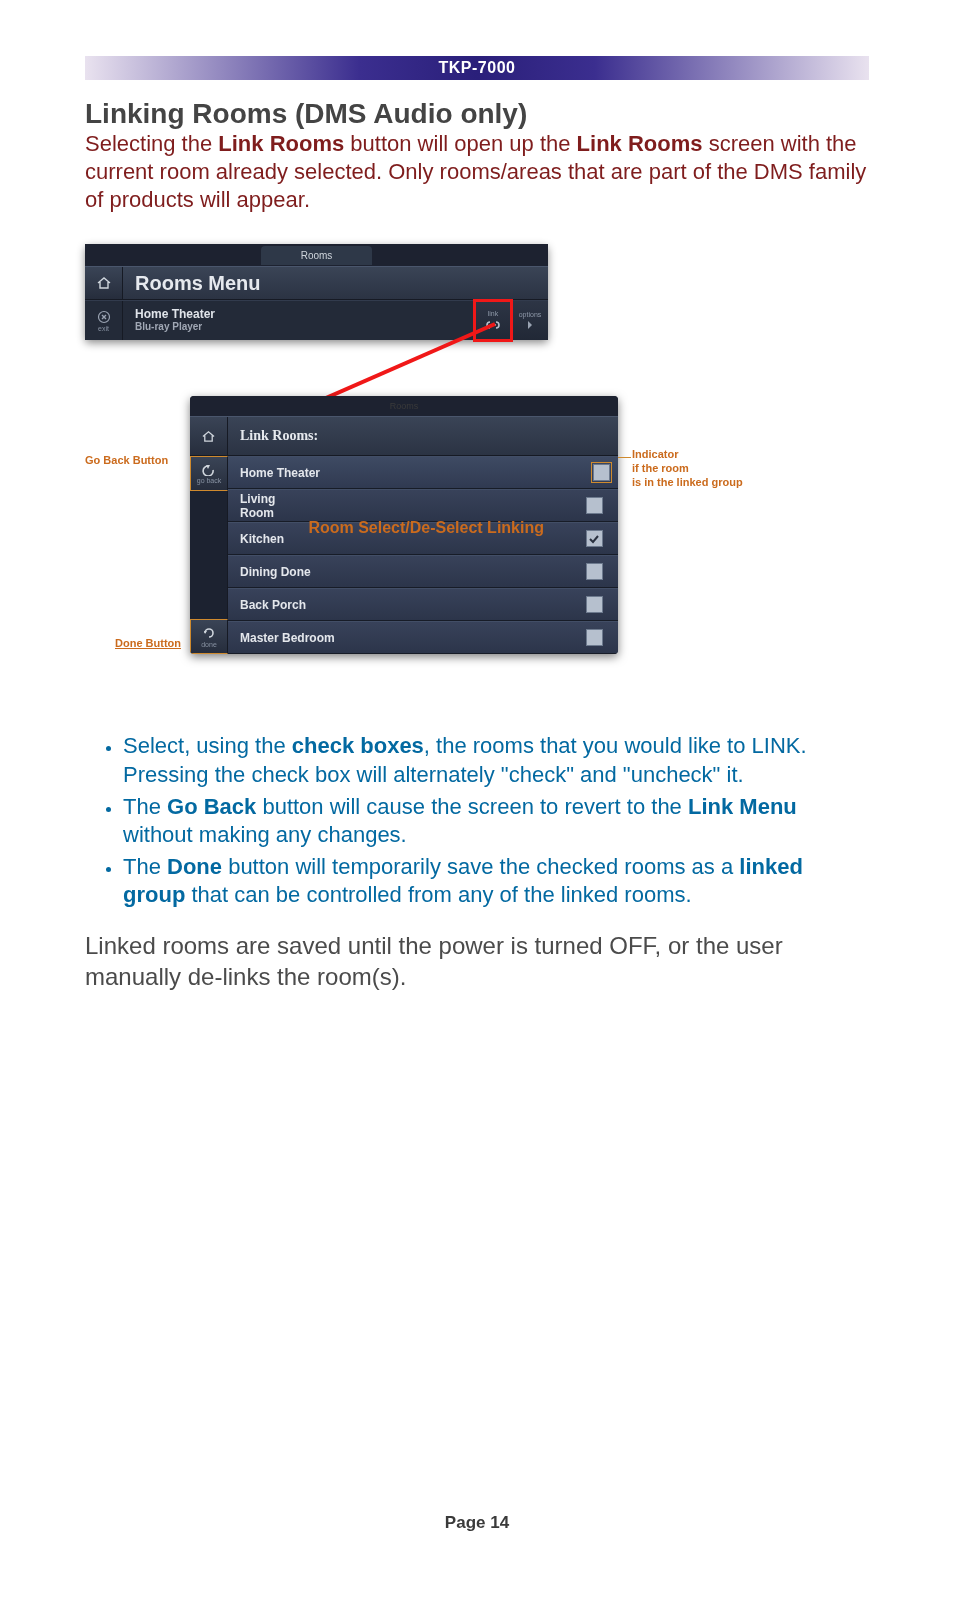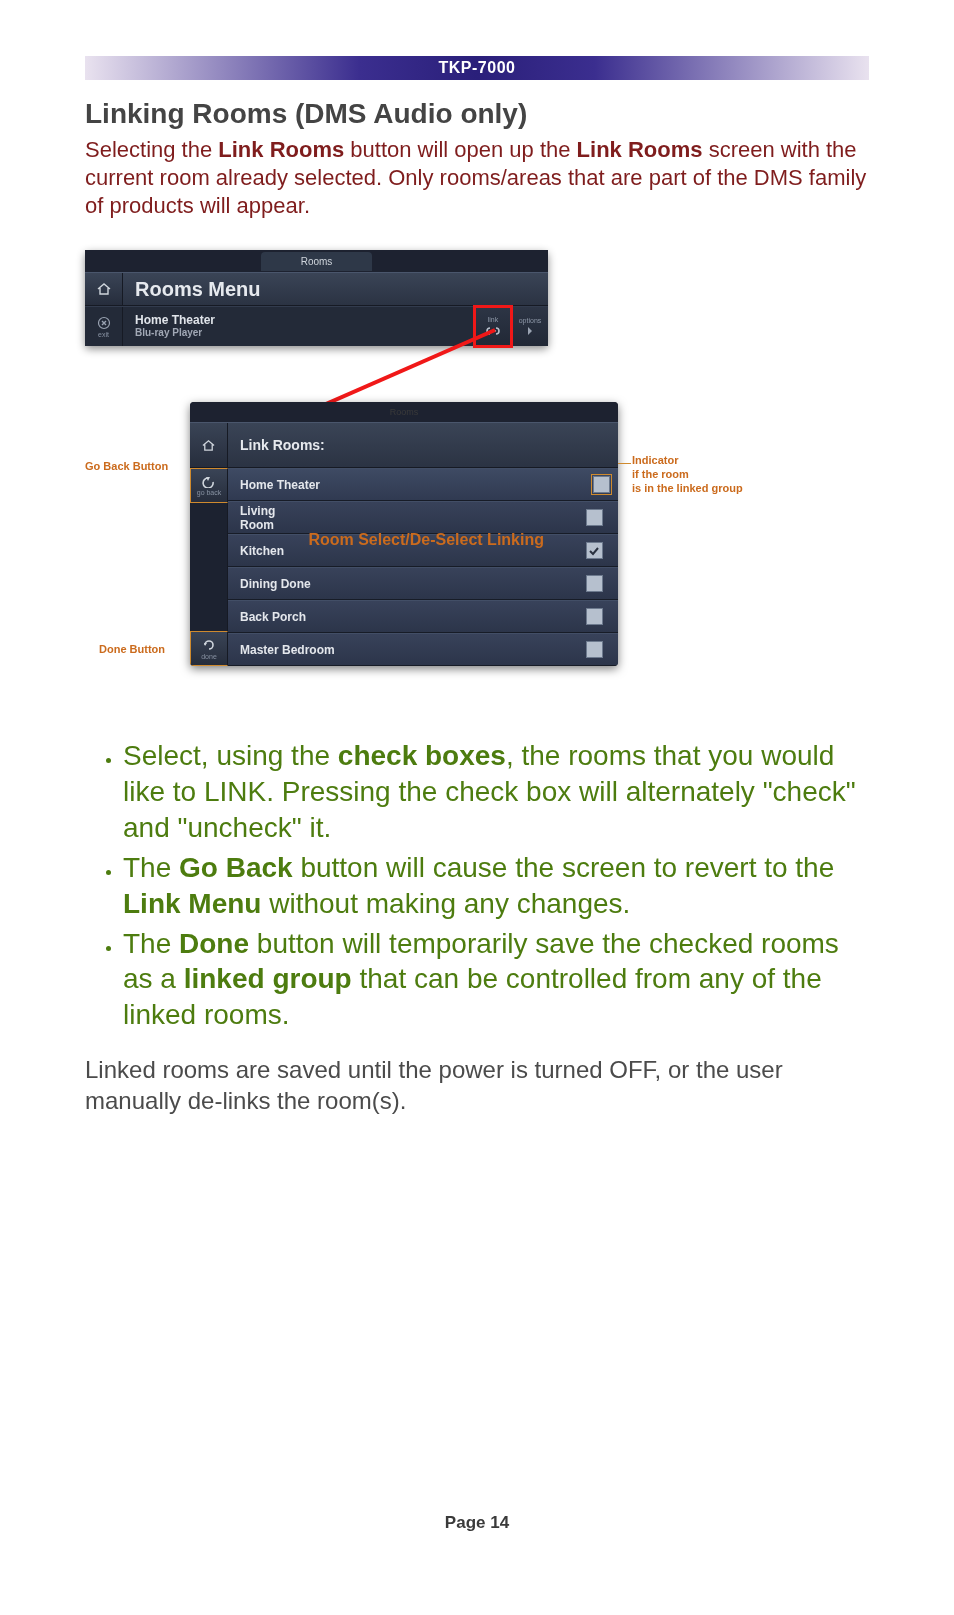--- a/index.html
+++ b/index.html
@@ -29,7 +29,7 @@
     font-size: 28px;
     font-weight: 700;
     color: #444;
-    margin-bottom: 6px;
+    margin-bottom: 0;
     font-stretch: semi-condensed;
   }
   .intro {

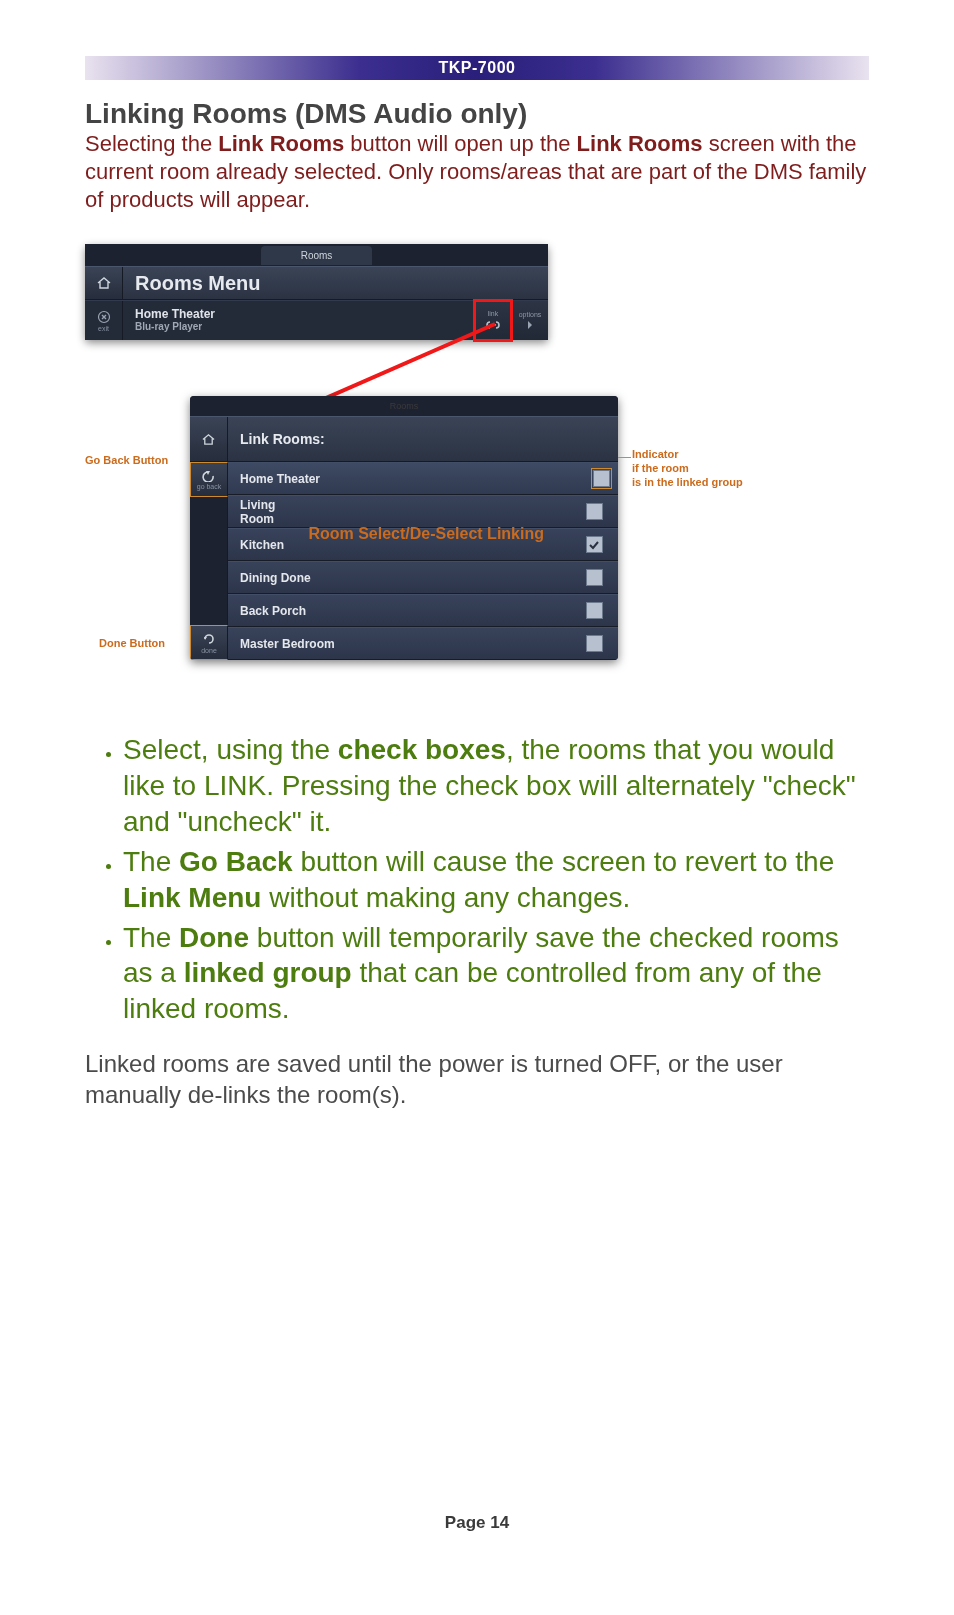--- a/index.html
+++ b/index.html
@@ -315,7 +315,7 @@
       <div class="tab-row" style="height:20px;background:#1d2230;display:flex;justify-content:center;align-items:center;">
         <div class="tab" style="font-size:9px;padding:3px 32px;">Rooms</div>
       </div>
-      <div class="menu-row" style="height:46px;">
+      <div class="menu-row" style="height:40px;font-family:Liberation Serif, serif;">
         <div class="icon-cell">
           <svg width="15" height="13" viewBox="0 0 16 14">
               <path fill="none" stroke="#cfd5dc" stroke-width="1.4" d="M2 7 L8 2 L14 7 M4 6 V12 H12 V6"></path>

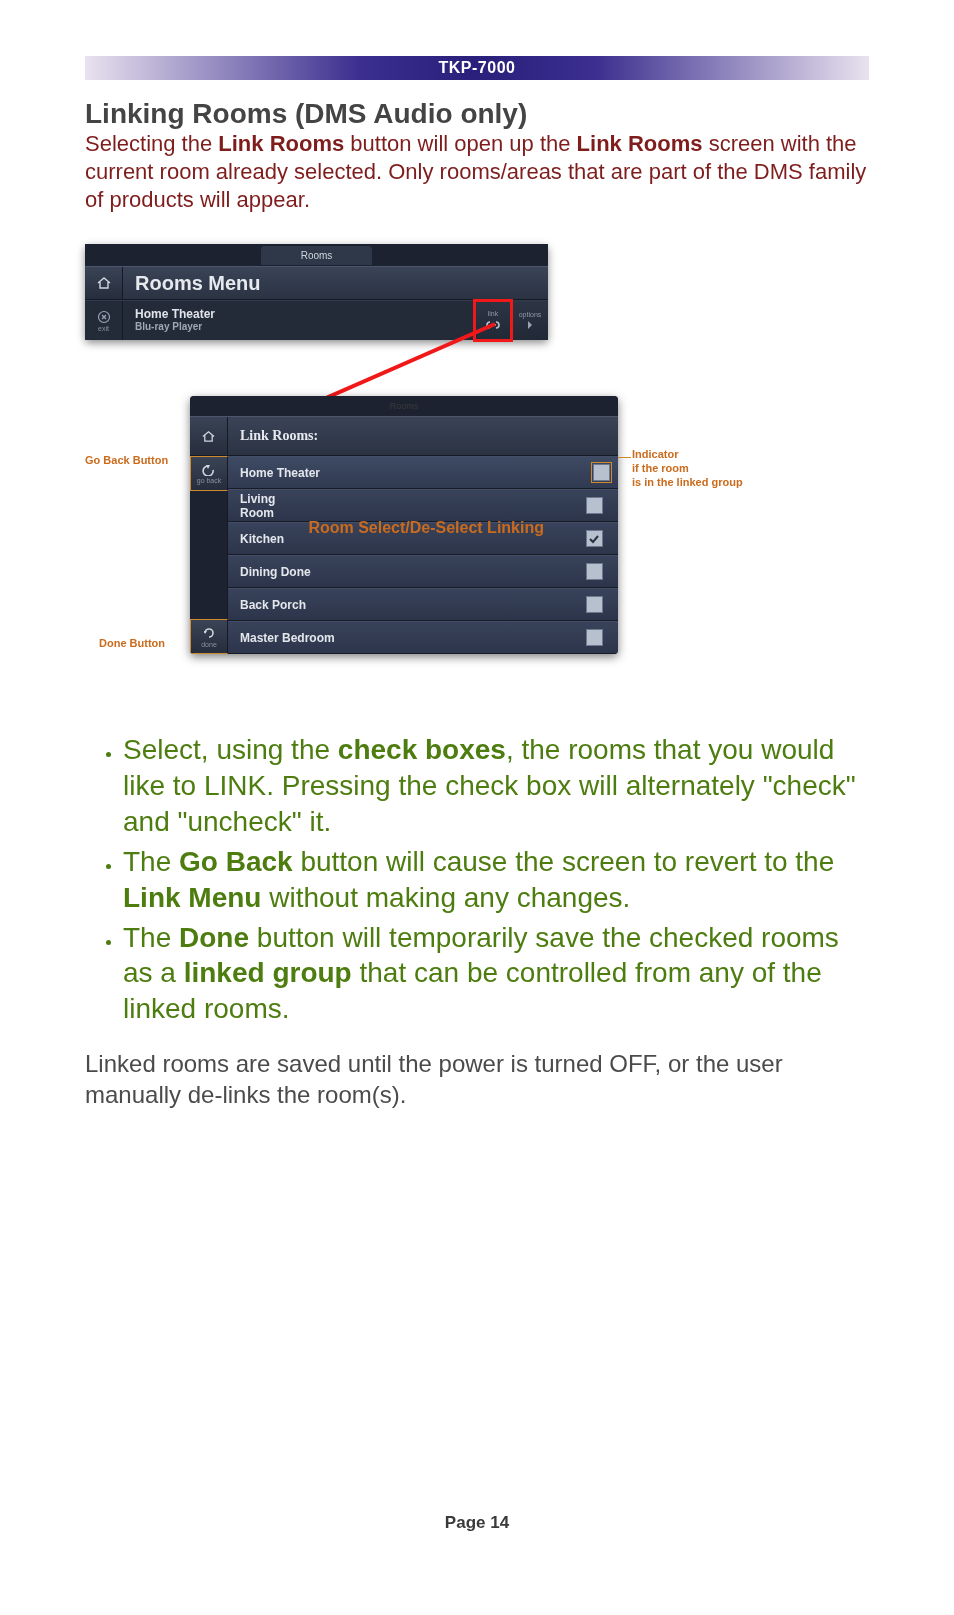--- a/index.html
+++ b/index.html
@@ -206,7 +206,7 @@
     white-space: nowrap;
   }
   .go-back-label { left: 0; top: 210px; }
-  .done-label   { left: 14px; top: 393px; }
+  .done-label   { left: 30px; top: 393px; text-decoration: underline; }
   .indicator-label { left: 547px; top: 204px; width: 220px; line-height: 1.25; }
   .indicator-connector {
     position:absolute;

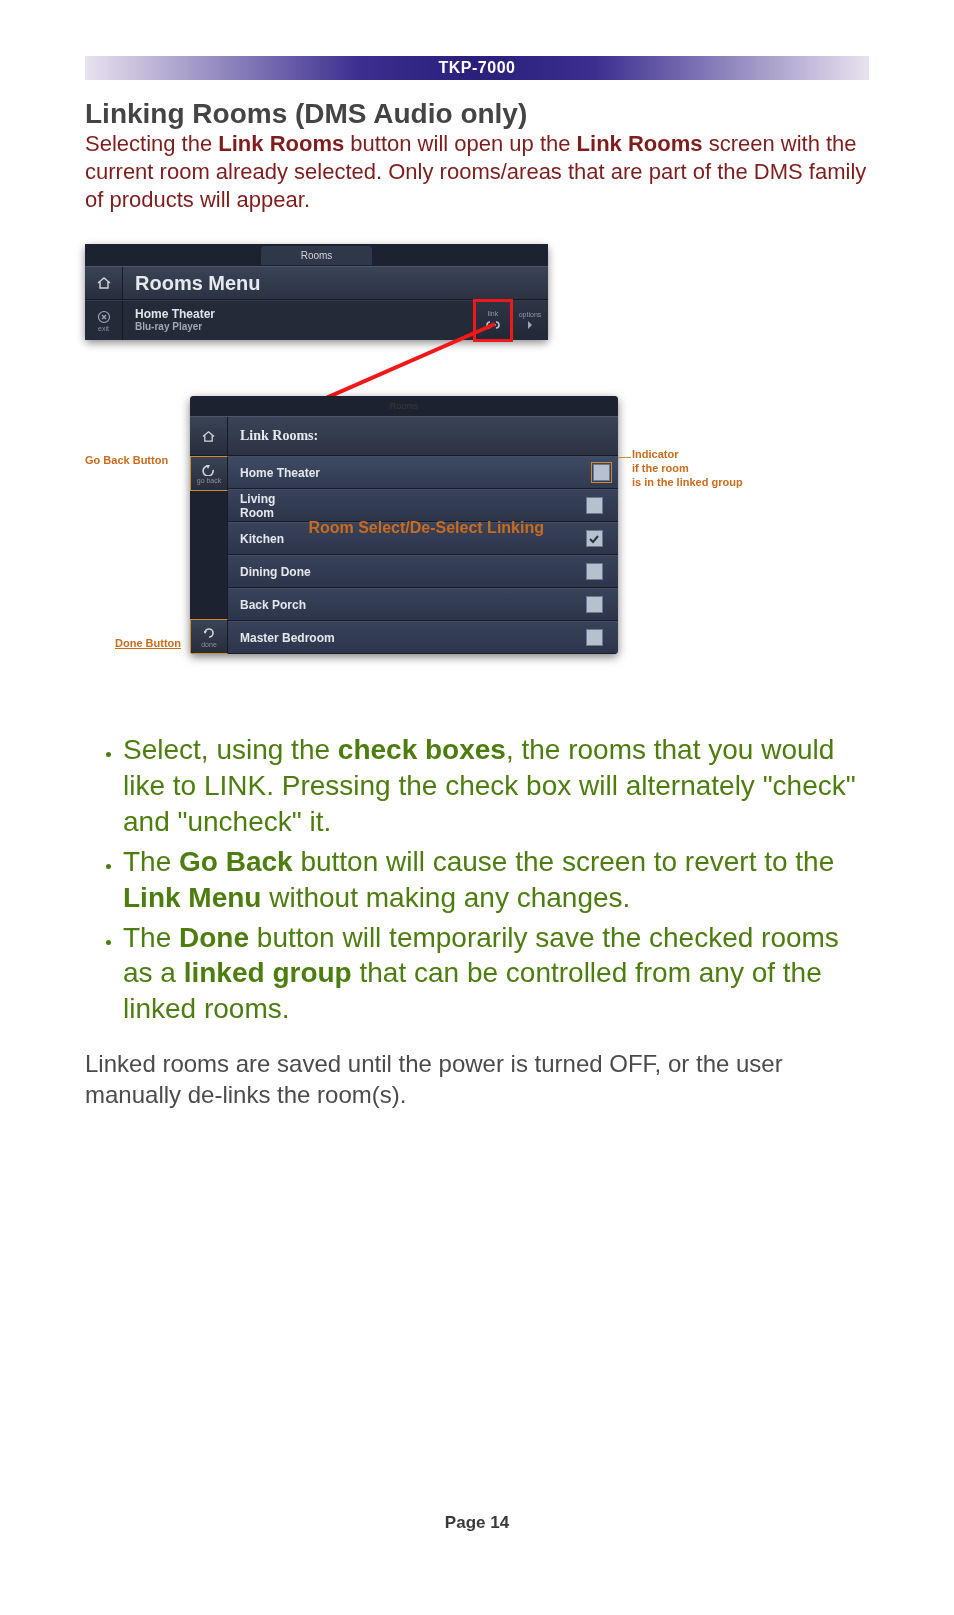--- a/index.html
+++ b/index.html
@@ -226,9 +226,9 @@
     padding-left: 24px;
   }
   ul.instructions li {
-    font-size: 28px;
+    font-size: 22px;
     line-height: 1.28;
-    color: #4d7c0f;
+    color: #0369a1;
     margin-bottom: 4px;
     list-style: disc;
   }

